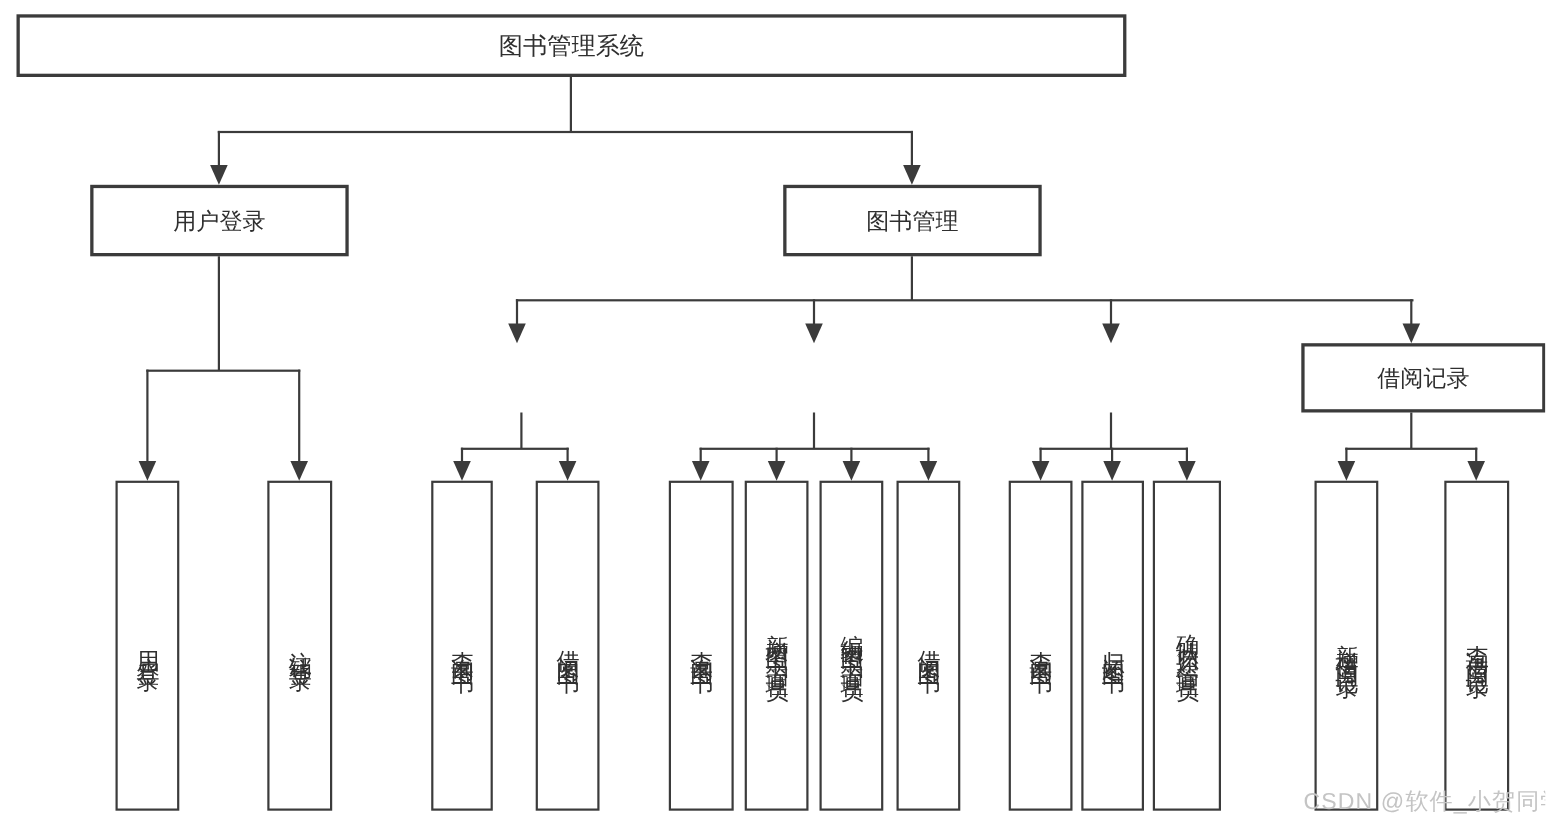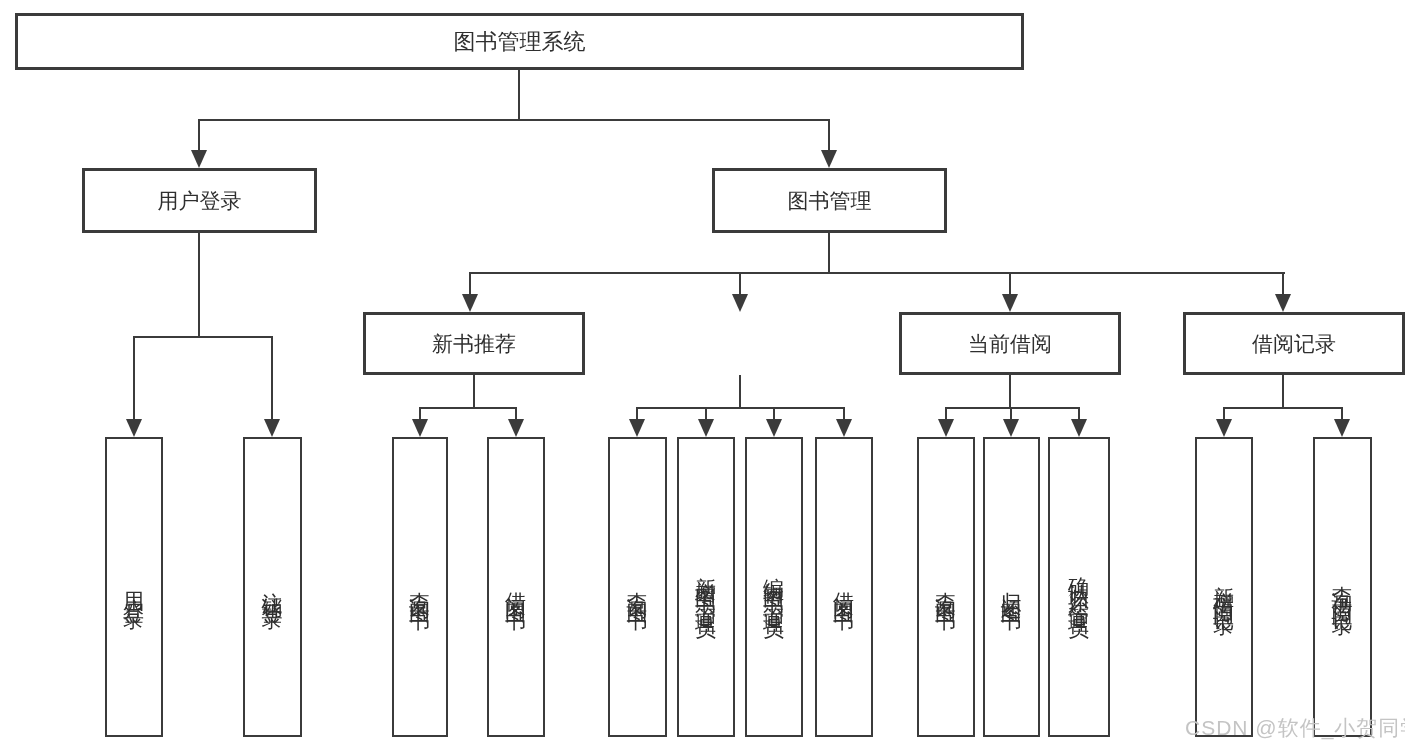--- a/index.html
+++ b/index.html
@@ -74,9 +74,6 @@
     <span>图书管理</span>
   </div>
 
-  <div class="node lvl3" style="left:363px;">
-    <span>新书推荐</span>
-  </div>
   <div class="node lvl3" style="left:899px;">
     <span>当前借阅</span>
   </div>

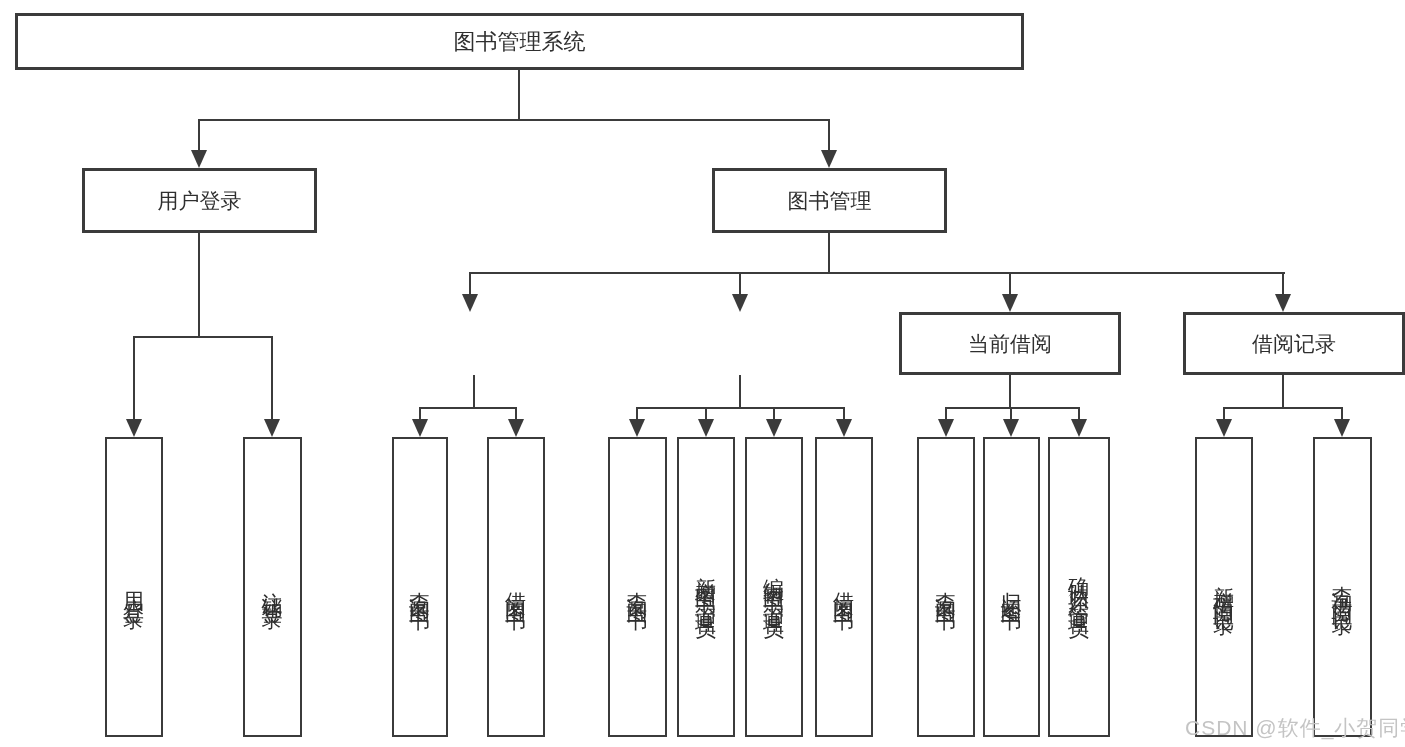--- a/index.html
+++ b/index.html
@@ -74,9 +74,6 @@
     <span>图书管理</span>
   </div>
 
-  <div class="node lvl3" style="left:899px;">
-    <span>当前借阅</span>
-  </div>
   <div class="node lvl3" style="left:1172px;margin-left:11px;">
     <span>借阅记录</span>
   </div>

